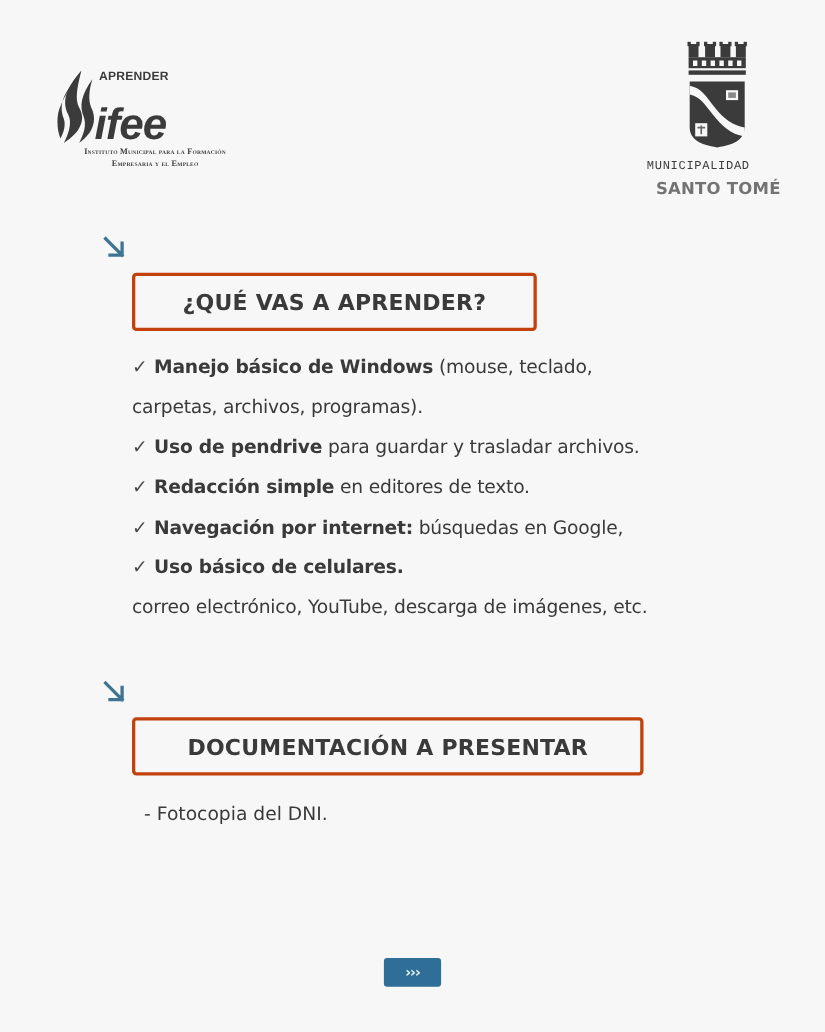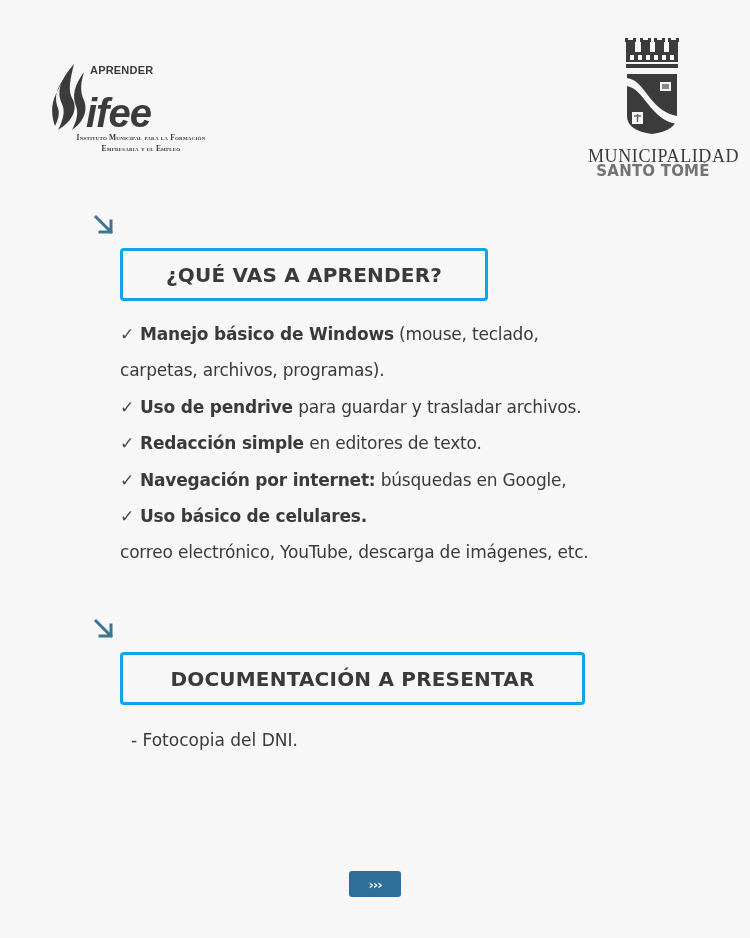--- a/index.html
+++ b/index.html
@@ -16,7 +16,7 @@
   
   .muni{left:588px;top:36px;width:130px;height:150px;}
   .muni .crest{position:absolute;left:36px;top:0;}
-  .muni .l1{position:absolute;left:0;top:110px;width:130px;text-align:right;font-family:Liberation Serif, serif;font-size:18px;color:#3b3b3b;letter-spacing:0.6px;}
+  .muni .l1{position:absolute;left:0;top:110px;width:130px;text-align:left;font-family:Liberation Mono, monospace;font-size:11px;color:#3b3b3b;letter-spacing:0.6px;}
   .muni .l2{position:absolute;left:0;top:126px;width:130px;text-align:center;font-family:"DejaVu Sans",sans-serif;font-weight:700;font-size:15px;color:#737373;letter-spacing:0.2px;}
   
   .arrow{width:22px;height:22px;}

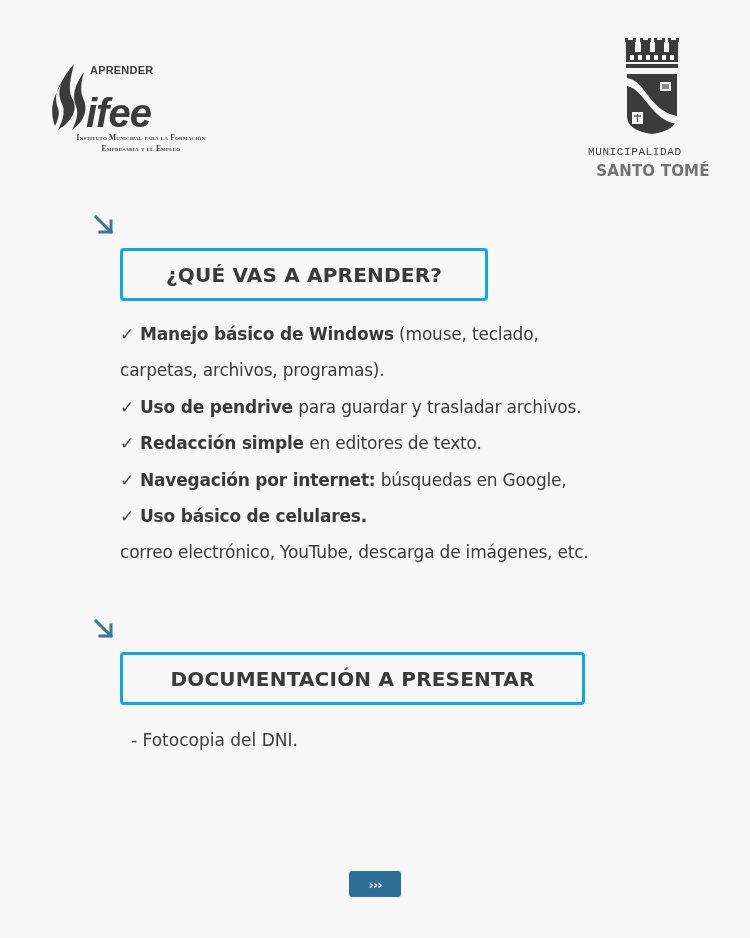--- a/index.html
+++ b/index.html
@@ -21,7 +21,7 @@
   
   .arrow{width:22px;height:22px;}
   
-  .hbox{border:3px solid #0ea5e9;border-radius:4px;box-sizing:border-box;display:flex;align-items:center;justify-content:center;background:#f7f7f7;}
+  .hbox{border:3px solid #c2410c;border-radius:4px;box-sizing:border-box;display:flex;align-items:center;justify-content:center;background:#f7f7f7;}
   .hbox span{font-family:"DejaVu Sans",sans-serif;font-weight:700;font-size:20px;color:#3a3a3a;letter-spacing:0.2px;}
   
   .list{left:120px;top:316px;width:600px;}

